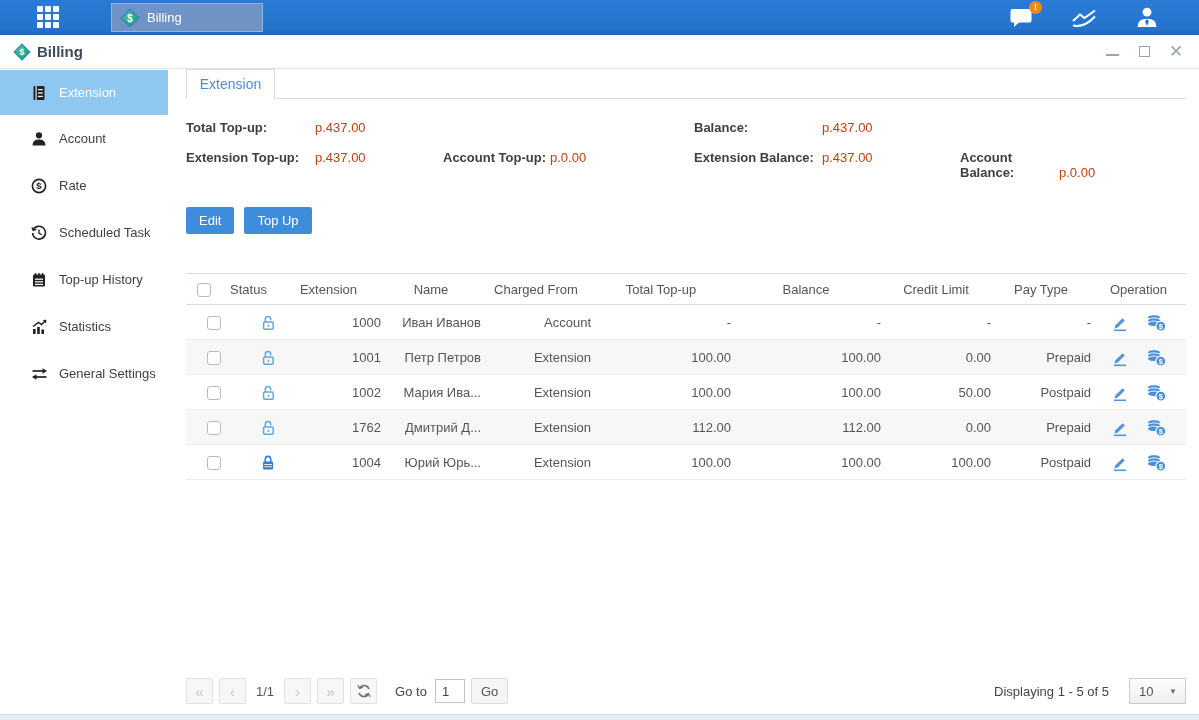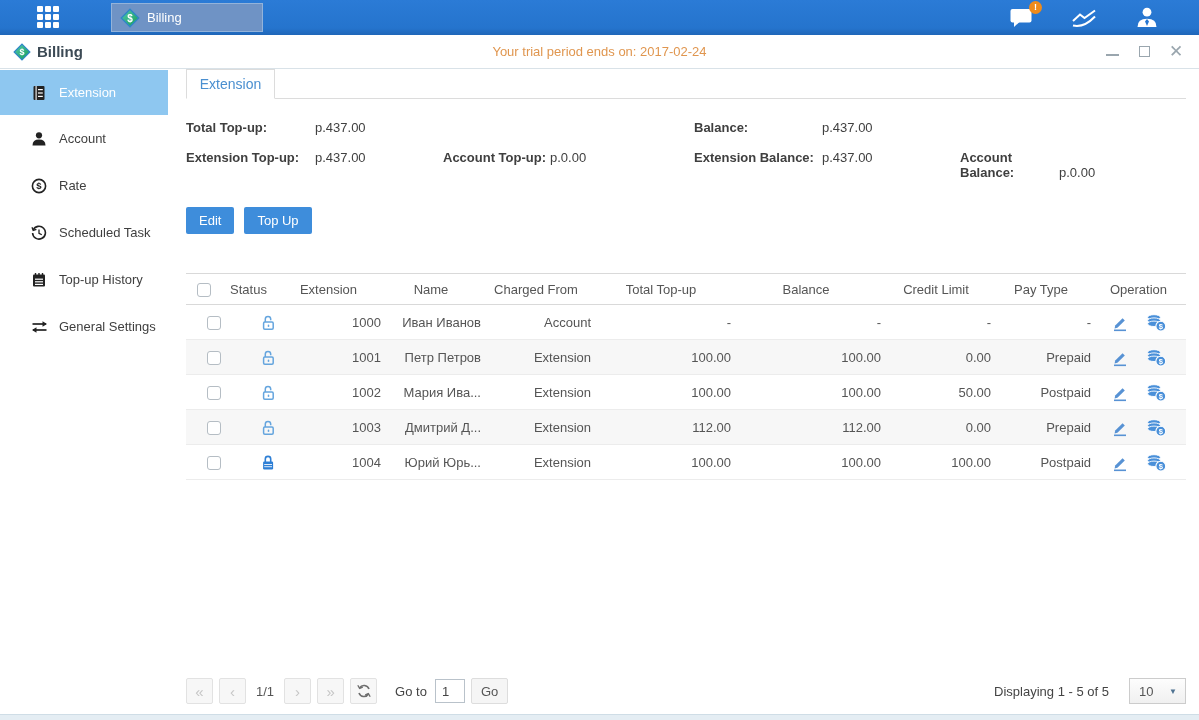--- a/index.html
+++ b/index.html
@@ -156,7 +156,6 @@
 </div>
 
 <div class="titlebar">
-  <div class="trial">Your trial period ends on: 2017-02-24</div>
   <div class="title-left">
     <span style="display:flex">
       <svg width="18" height="18" viewBox="0 0 24 24">

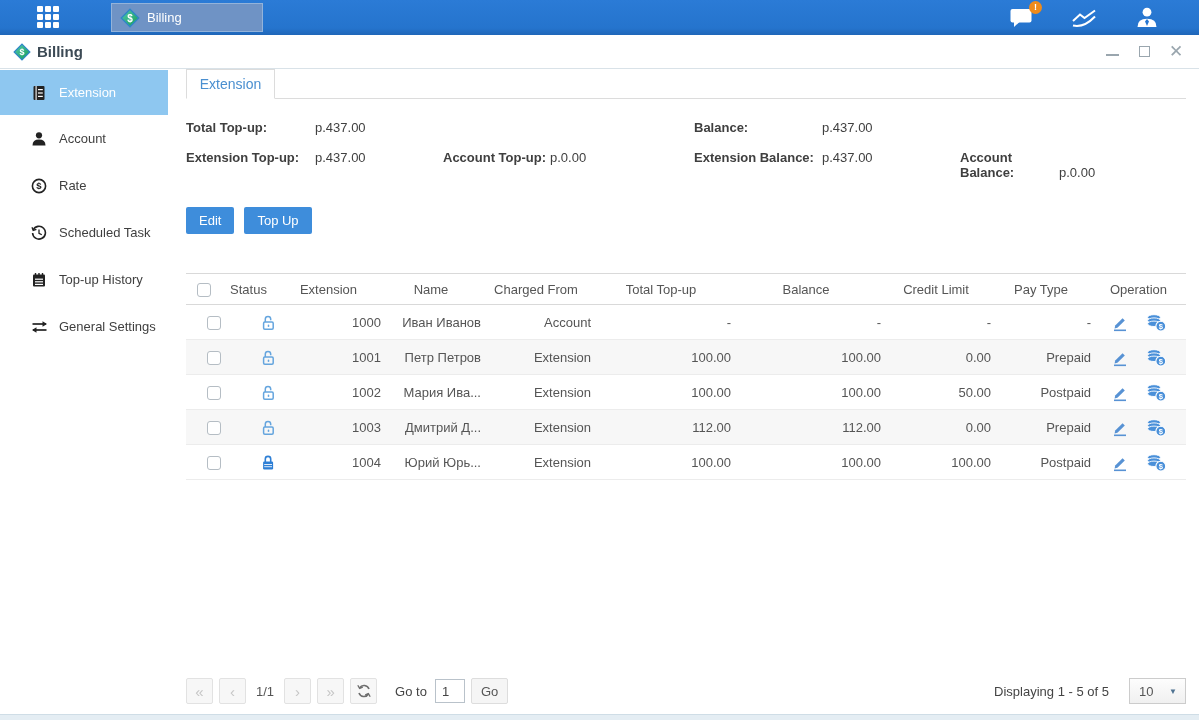--- a/index.html
+++ b/index.html
@@ -41,7 +41,7 @@
   
   .summary { margin-top:21px; display:grid; grid-template-columns:257px 251px 266px auto; row-gap:15px; }
   .sum-cell .lbl { font-weight:bold; color:#3f3f3f; display:inline-block; }
-  .sum-cell .val { color:#404040; }
+  .sum-cell .val { color:#c2410c; }
   .c1 .lbl { width:129px; } .c2 .lbl { width:107px; } .c3 .lbl { width:128px; } .c4 .lbl { width:99px; }
 
   

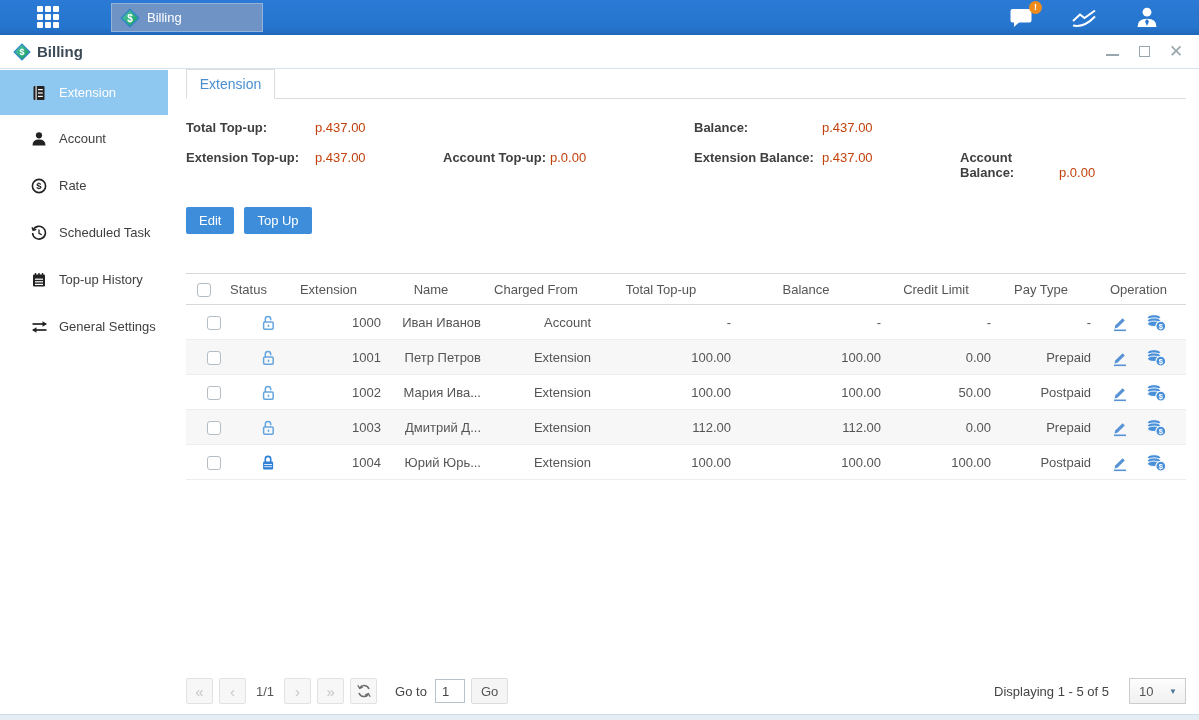--- a/index.html
+++ b/index.html
@@ -232,6 +232,18 @@
     </div>
     <div class="side-item">
       <span class="sicon">
+        <svg width="17" height="16" viewBox="0 0 17 16">
+            <rect x="2" y="10" width="2.6" height="5" fill="#222"></rect>
+            <rect x="6.2" y="8" width="2.6" height="7" fill="#222"></rect>
+            <rect x="10.4" y="10.5" width="2.6" height="4.5" fill="#222"></rect>
+            <path d="M2 7.5 L7.5 3.5 L10.5 5.5 L14.5 1.8" fill="none" stroke="#222" stroke-width="1.5"></path>
+            <path d="M11.8 1 L15.5 0.8 L15 4.5 Z" fill="#222"></path>
+          </svg>
+      </span>
+      <span>Statistics</span>
+    </div>
+    <div class="side-item">
+      <span class="sicon">
         <svg width="17" height="16" viewBox="0 0 17 16" stroke="#222" stroke-width="1.7" fill="#222">
             <line x1="1.5" y1="5" x2="15" y2="5"></line>
             <path d="M11.5 2.2 L16 5 L11.5 7.8 Z" stroke="none"></path>

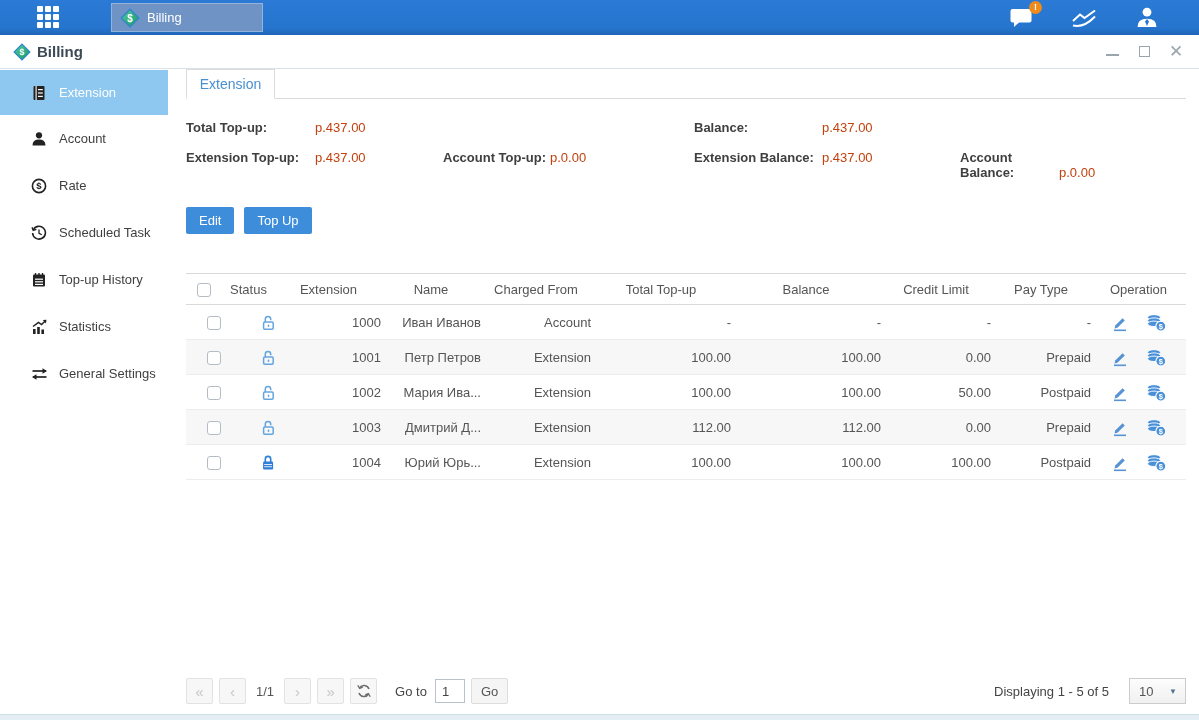--- a/index.html
+++ b/index.html
@@ -413,7 +413,7 @@
               </span>
           
         </td>
-        <td>1003</td>
+        <td>1762</td>
         <td>Дмитрий Д...</td>
         <td>Extension</td>
         <td>112.00</td>

